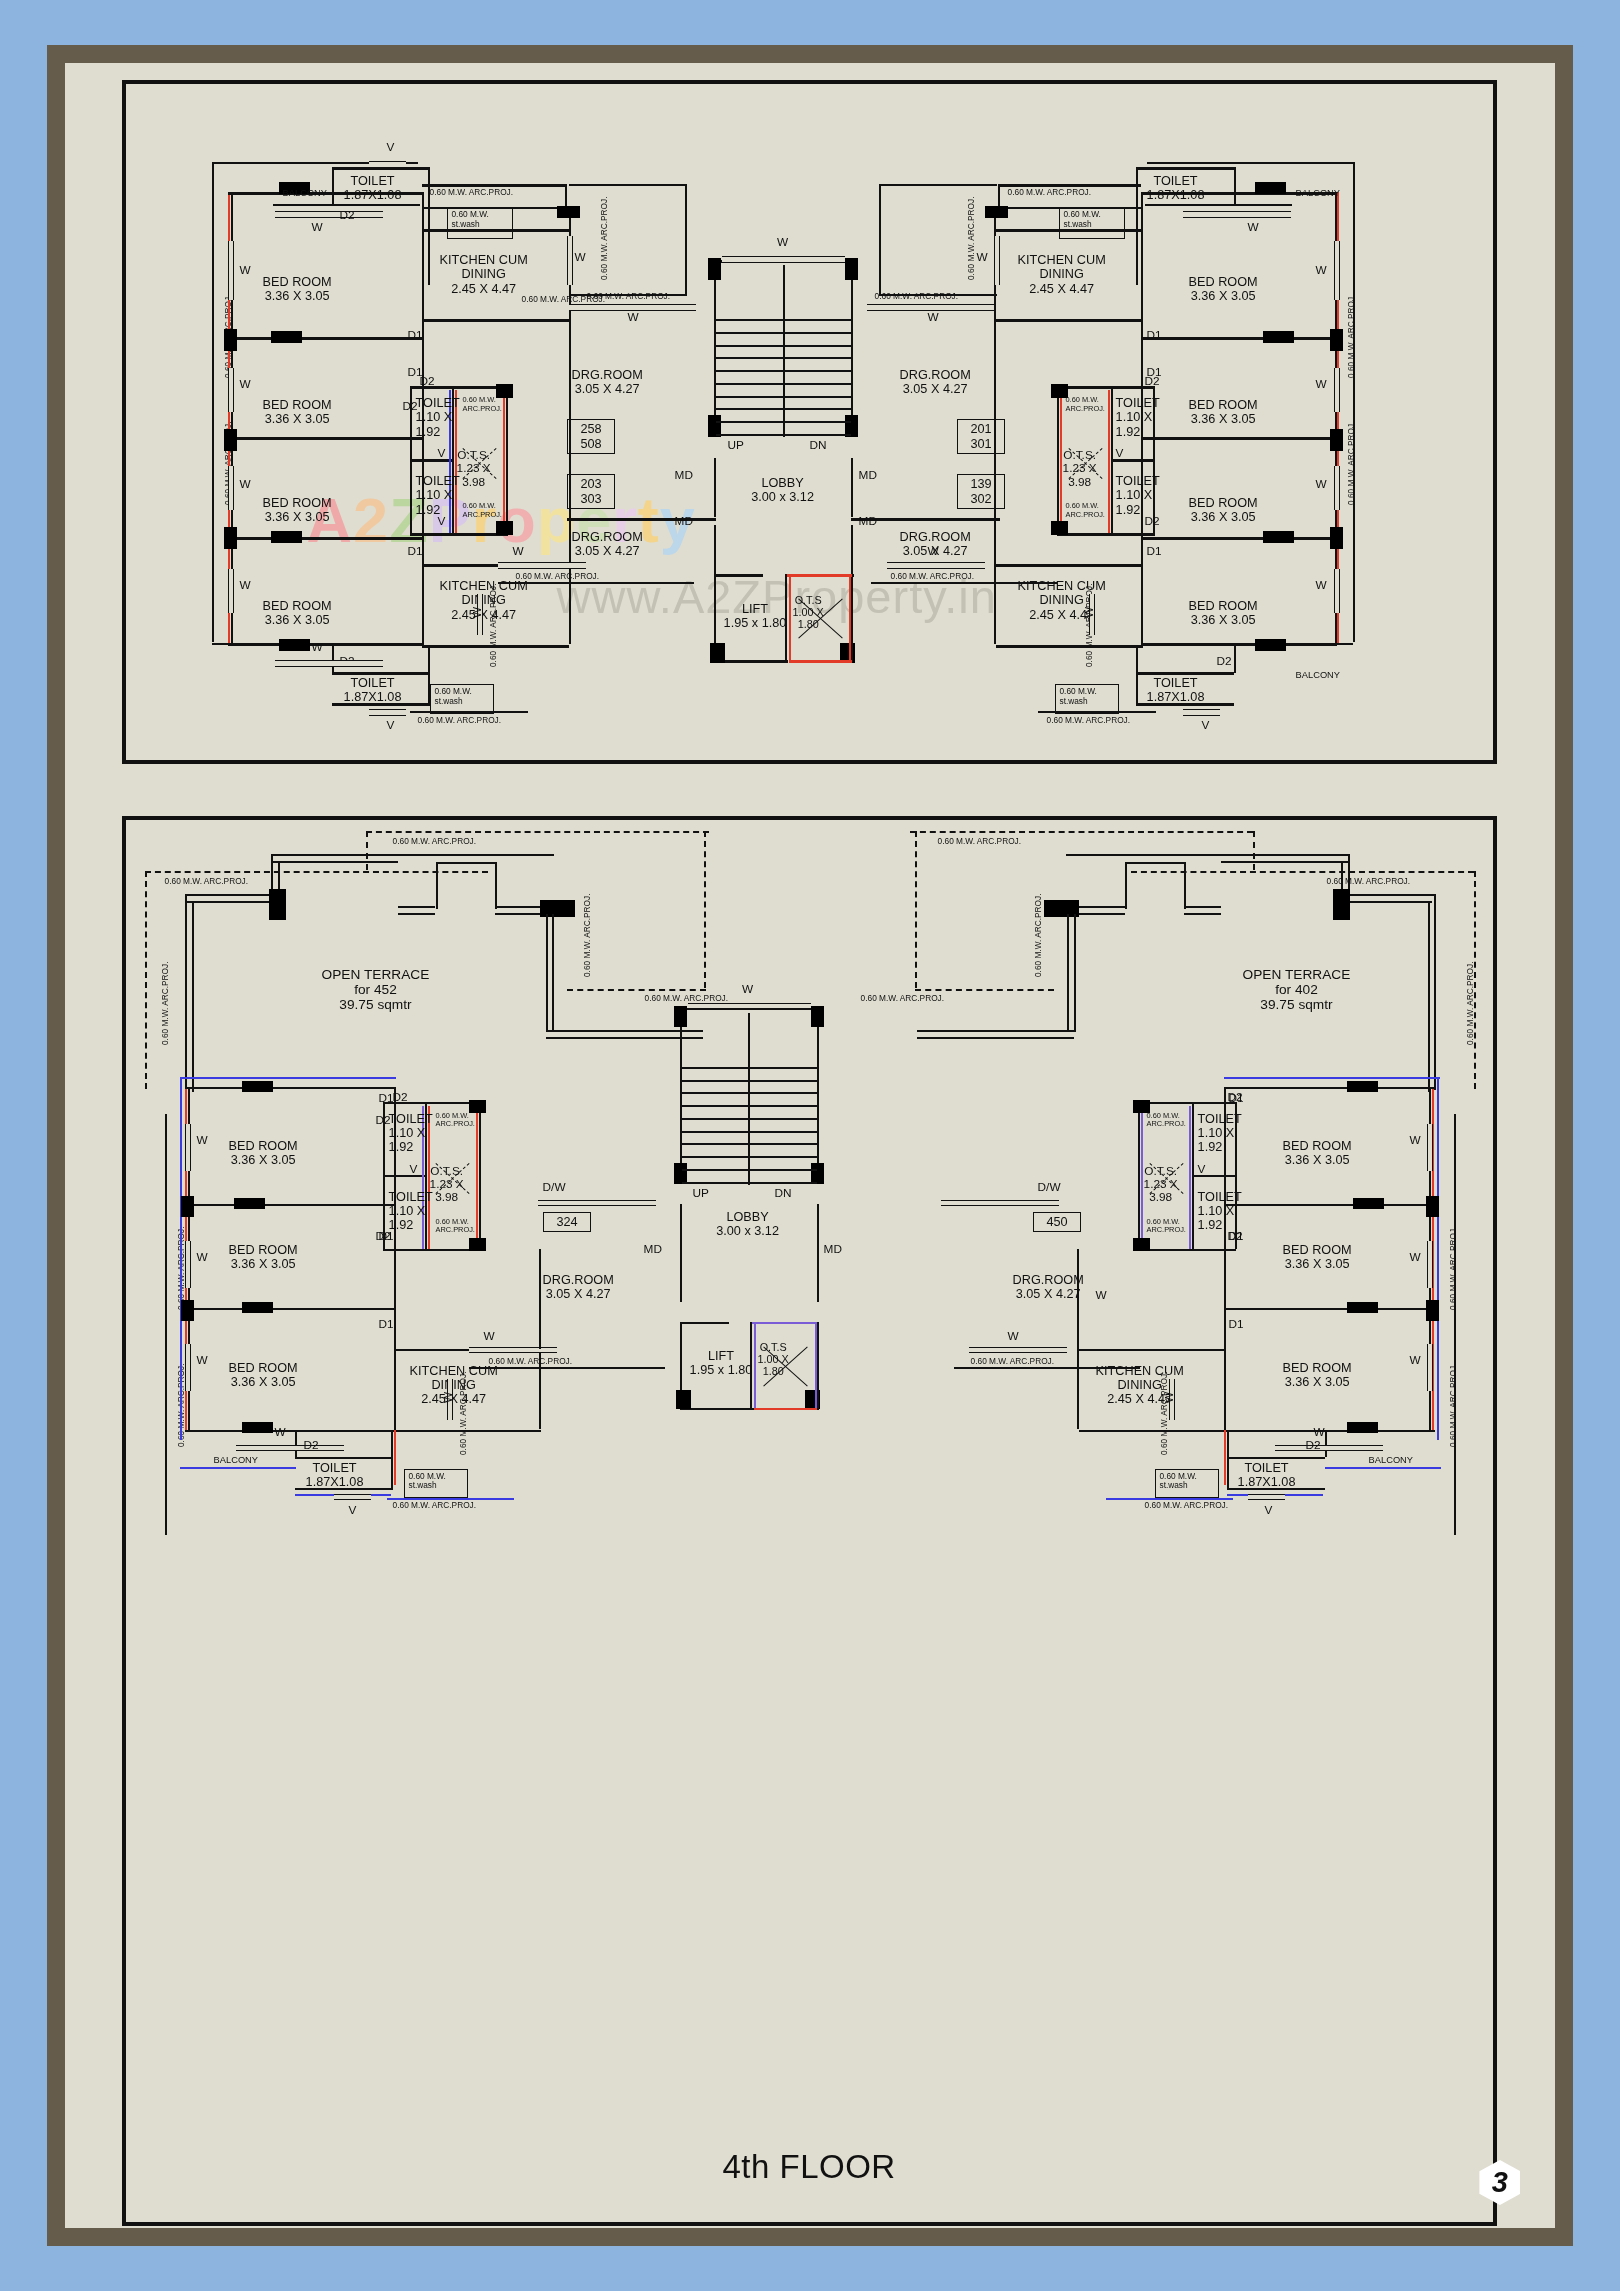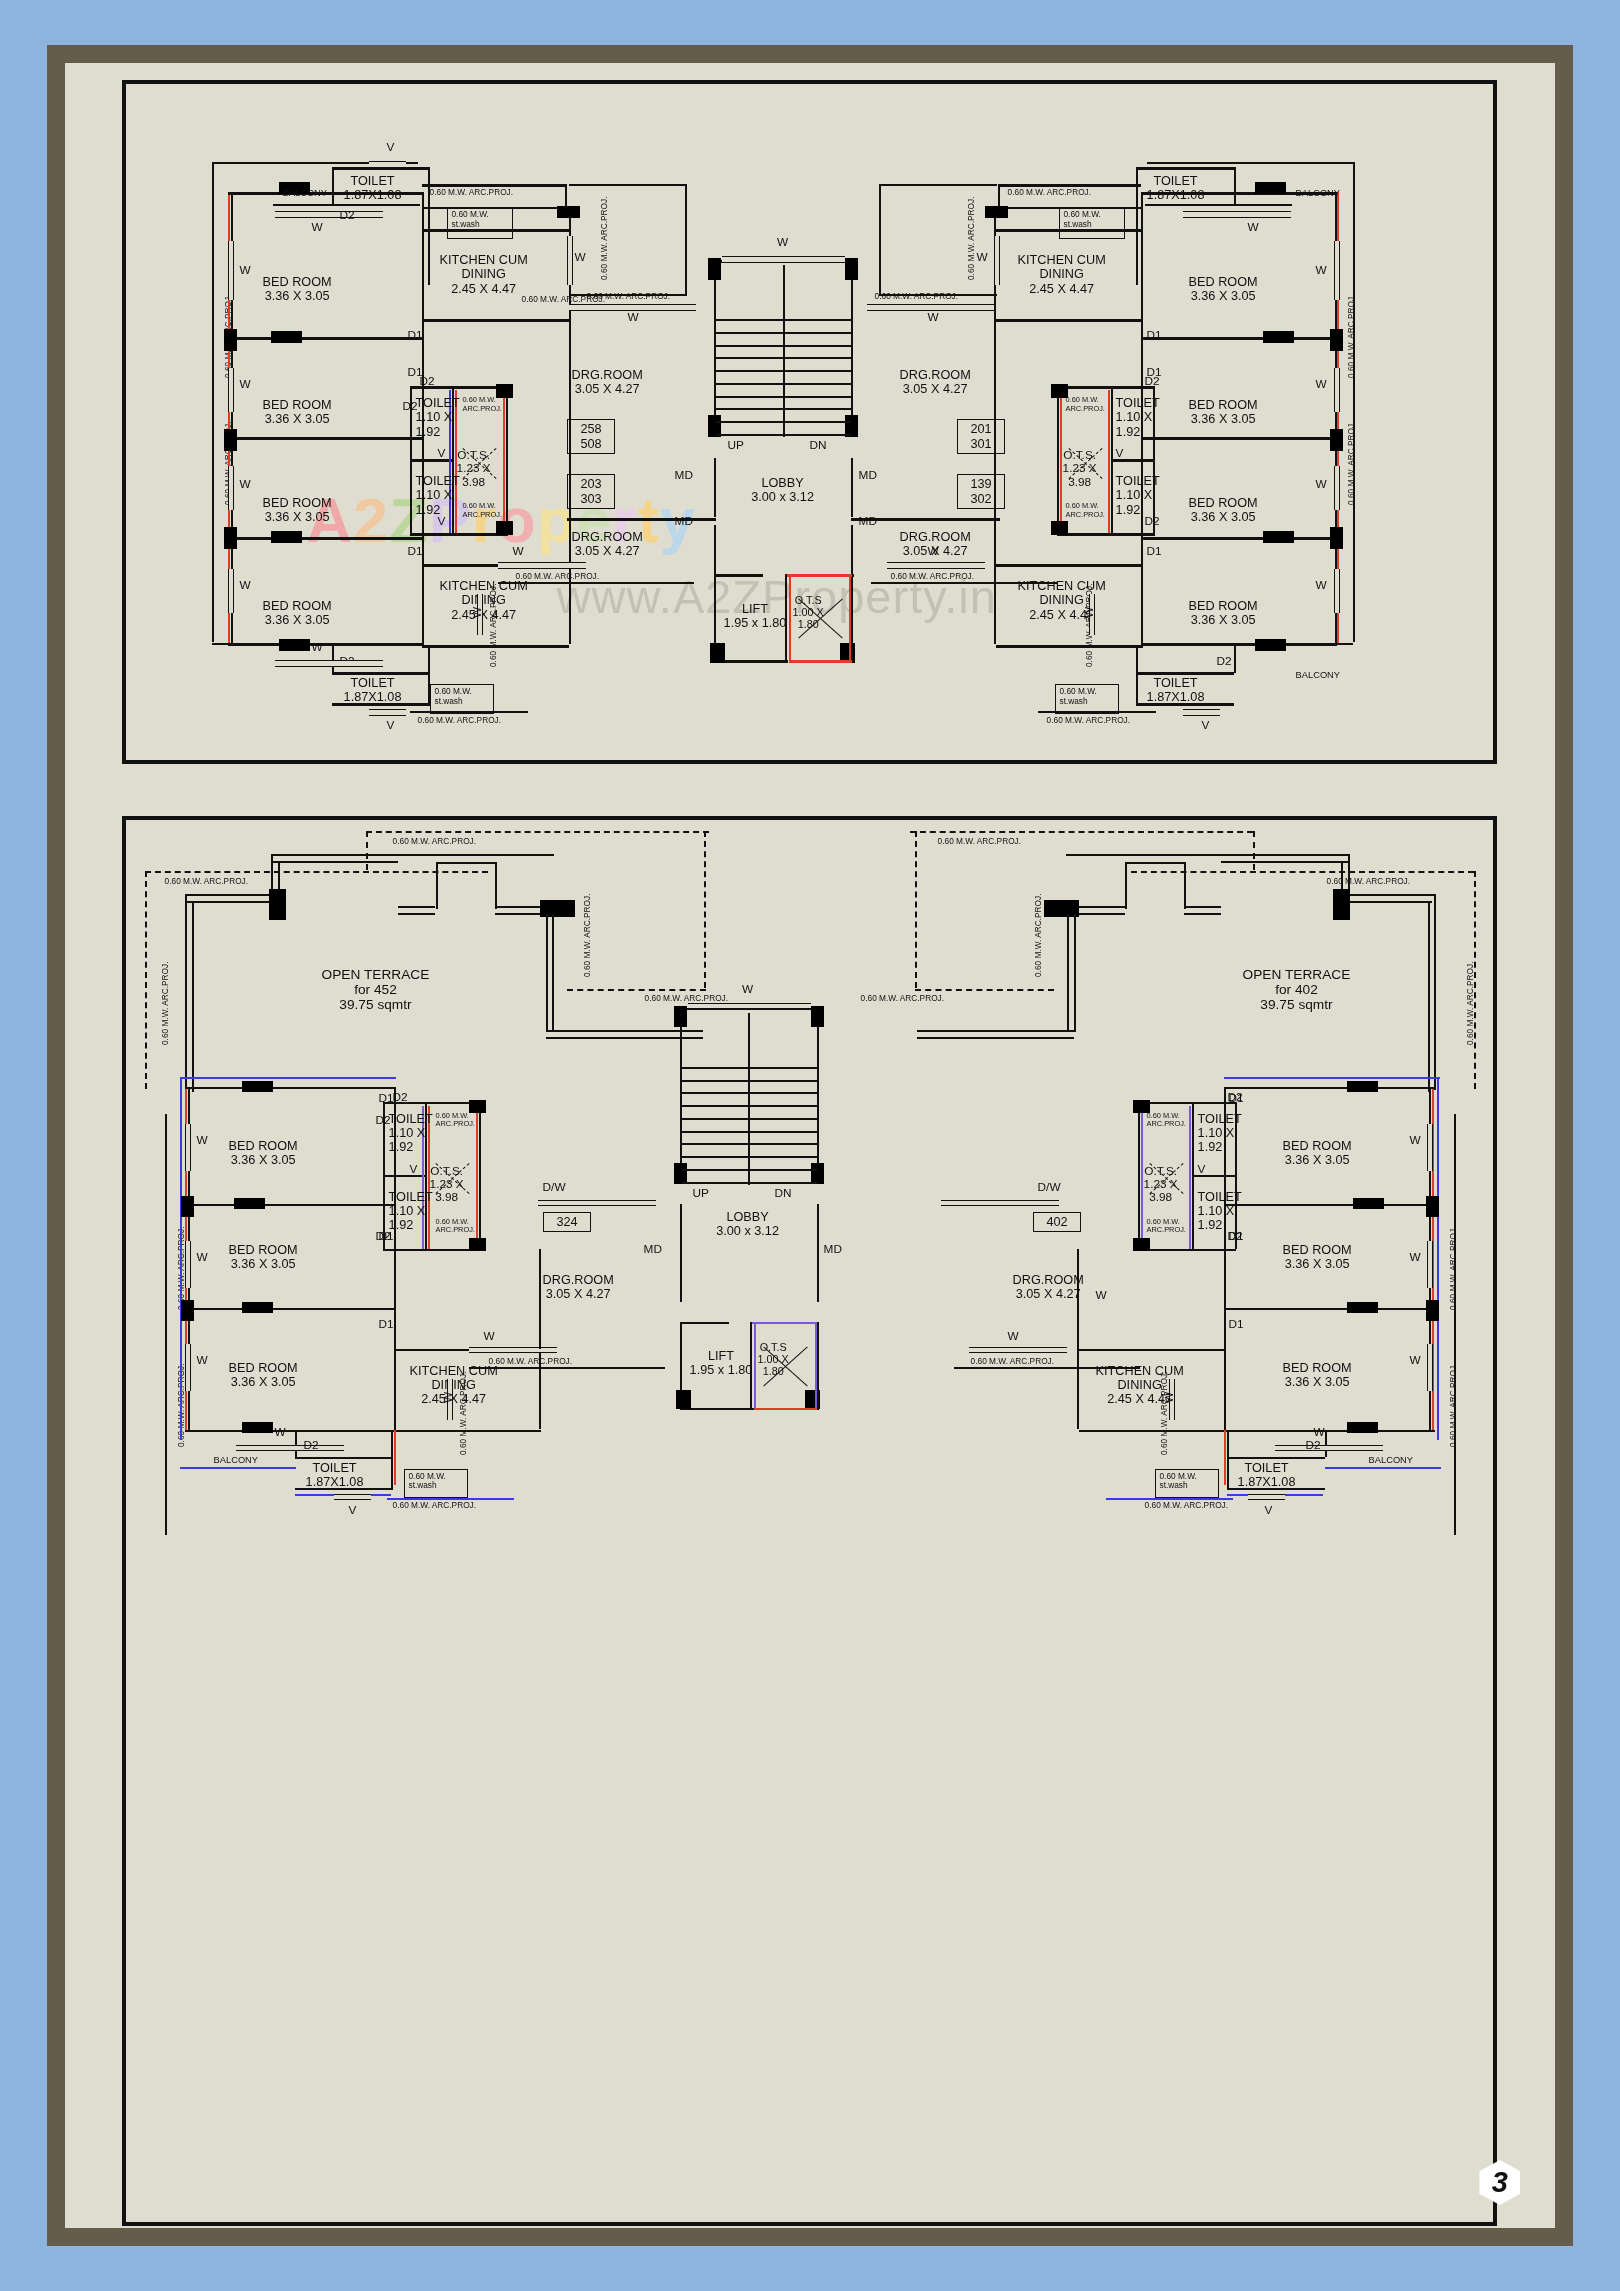--- a/index.html
+++ b/index.html
@@ -903,7 +903,7 @@
        <b>3.05 X 4.27</b>
      </div>
      <div class="box" style="left:907px;top:392px;width:39px;">
-       <span>402</span>
+       <span>450</span>
      </div>
      <div class="lbl md" style="left:912px;top:361px;">D/W</div>
      <div class="wsl purple" style="left:815px;top:380px;width:118px;background:#dfddd0;border-color:#111;"></div>

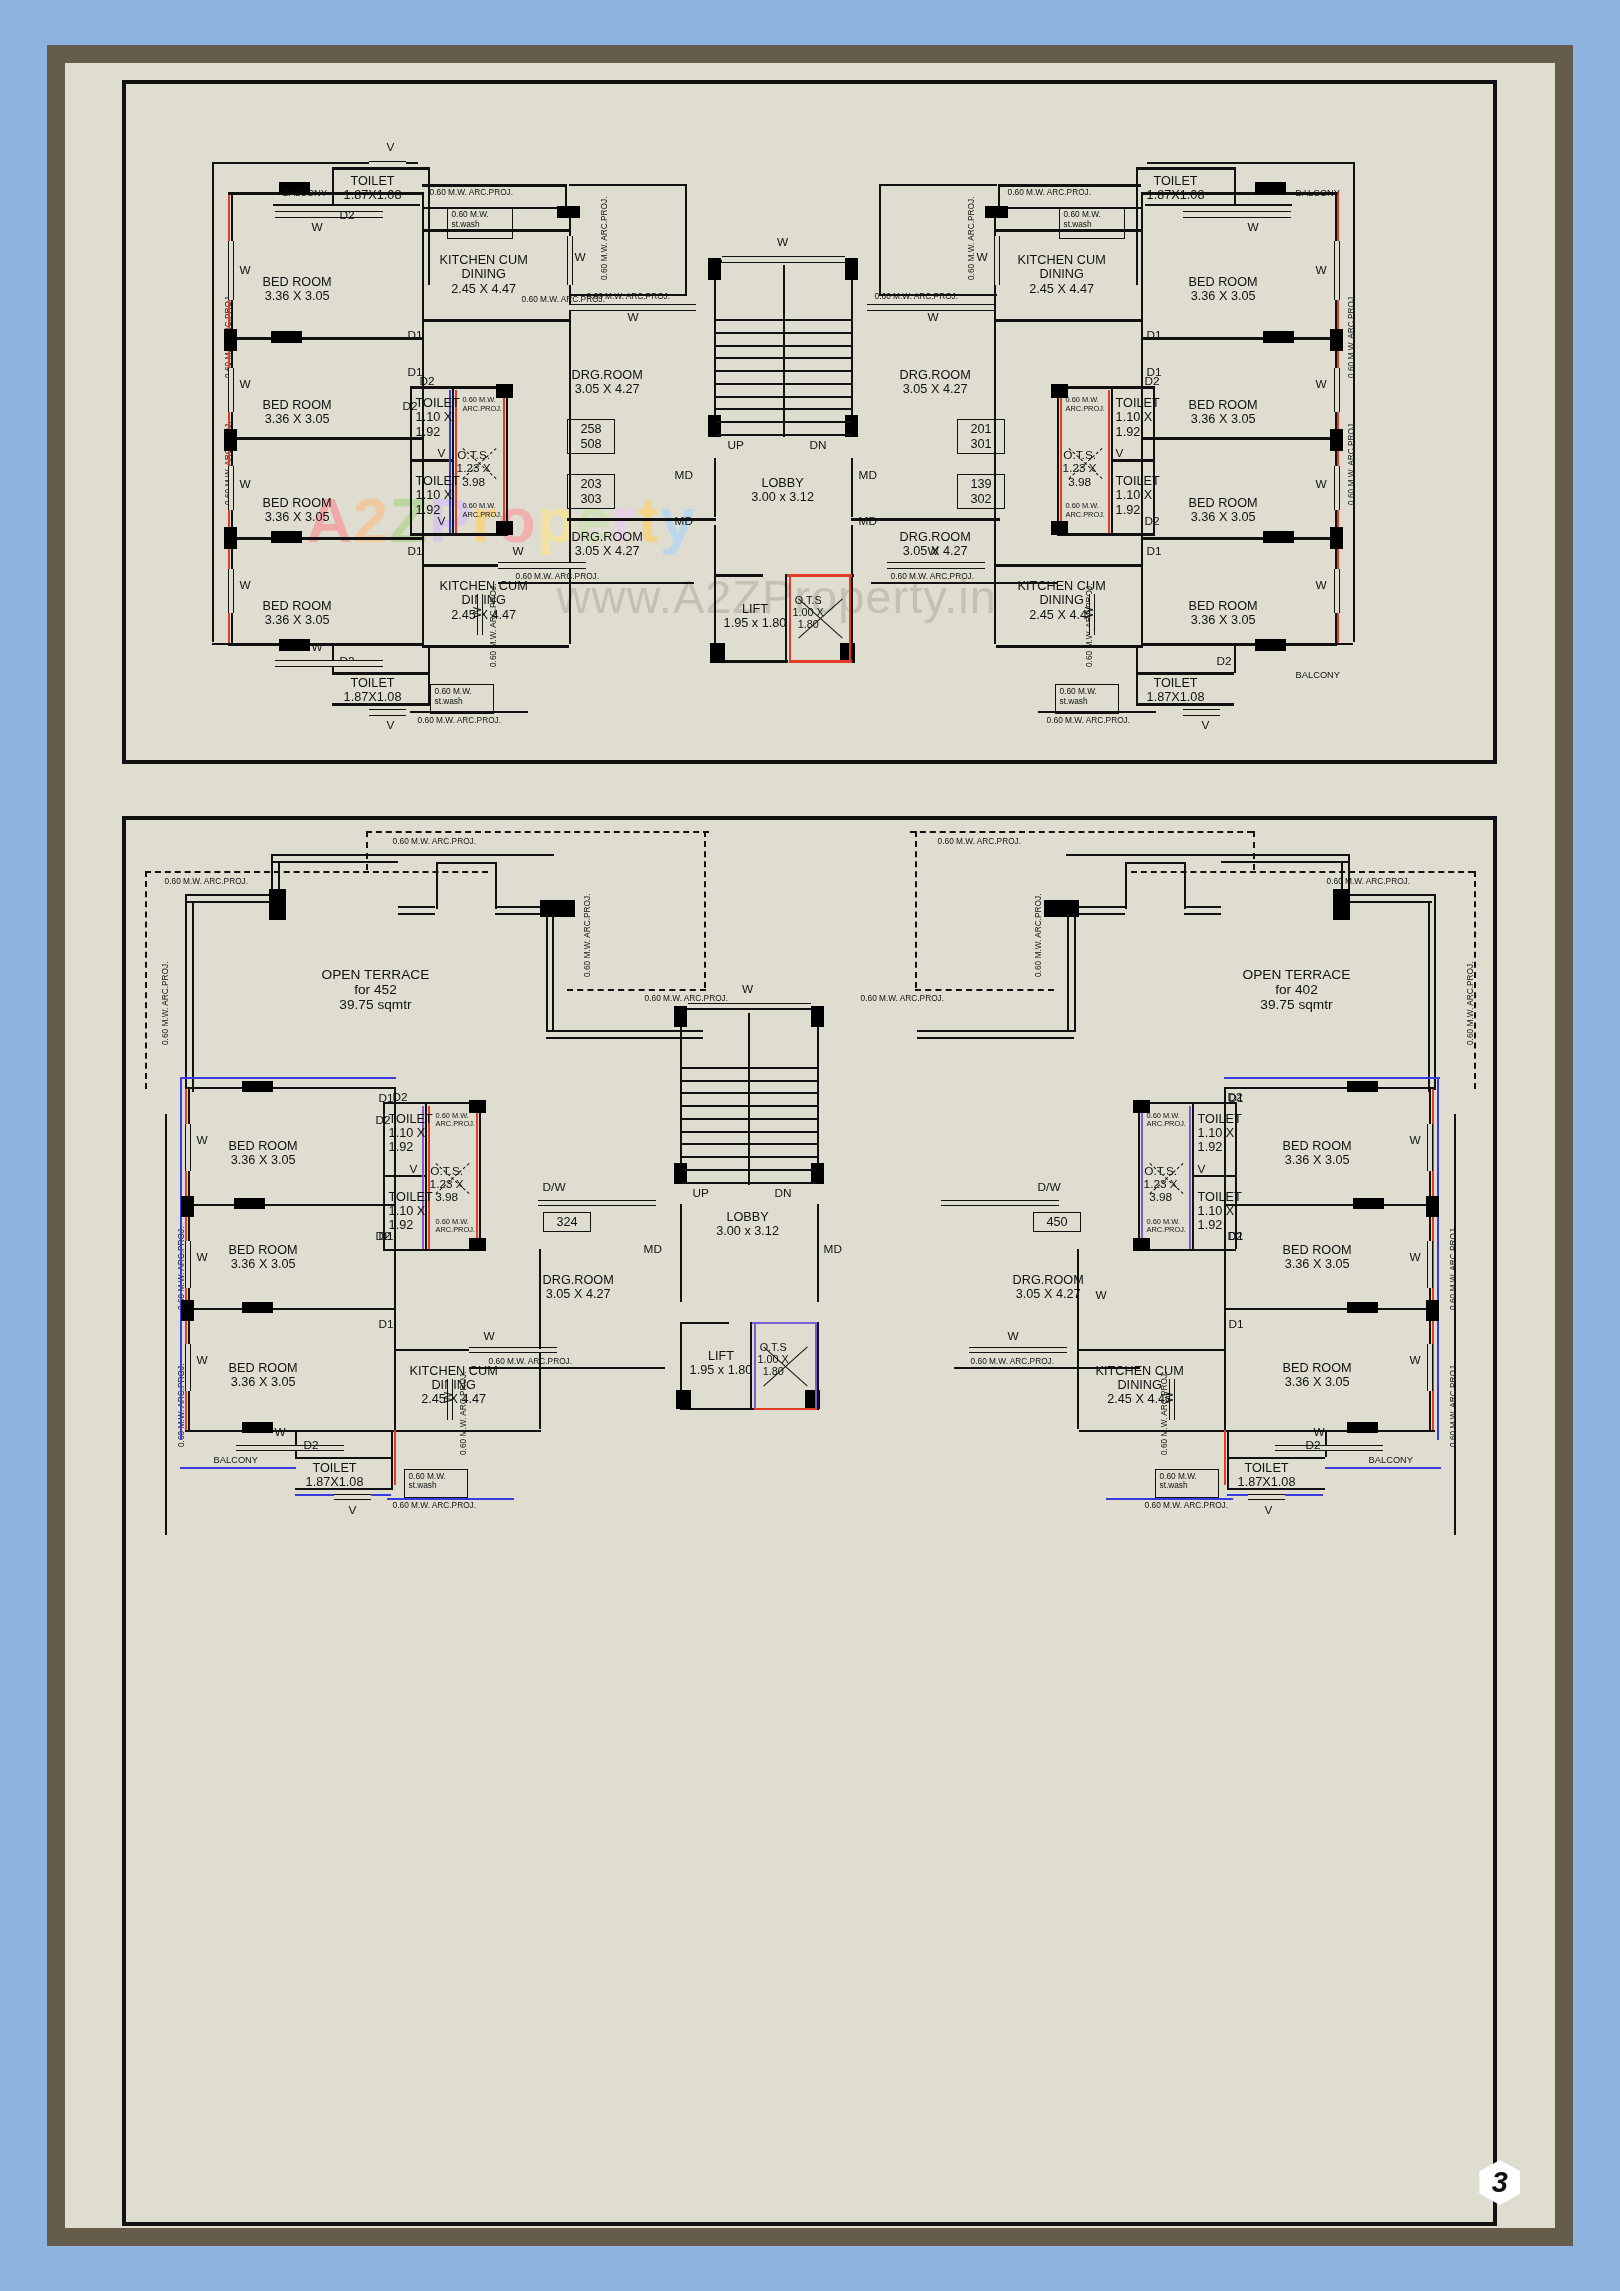--- a/index.html
+++ b/index.html
@@ -909,6 +909,7 @@
      <div class="wsl purple" style="left:815px;top:380px;width:118px;background:#dfddd0;border-color:#111;"></div>
      <div class="lbl md" style="left:970px;top:469px;">W</div>
 
+     <div class="title" style="top:1328px;">4th FLOOR</div>
     </div>
    </div>
 

